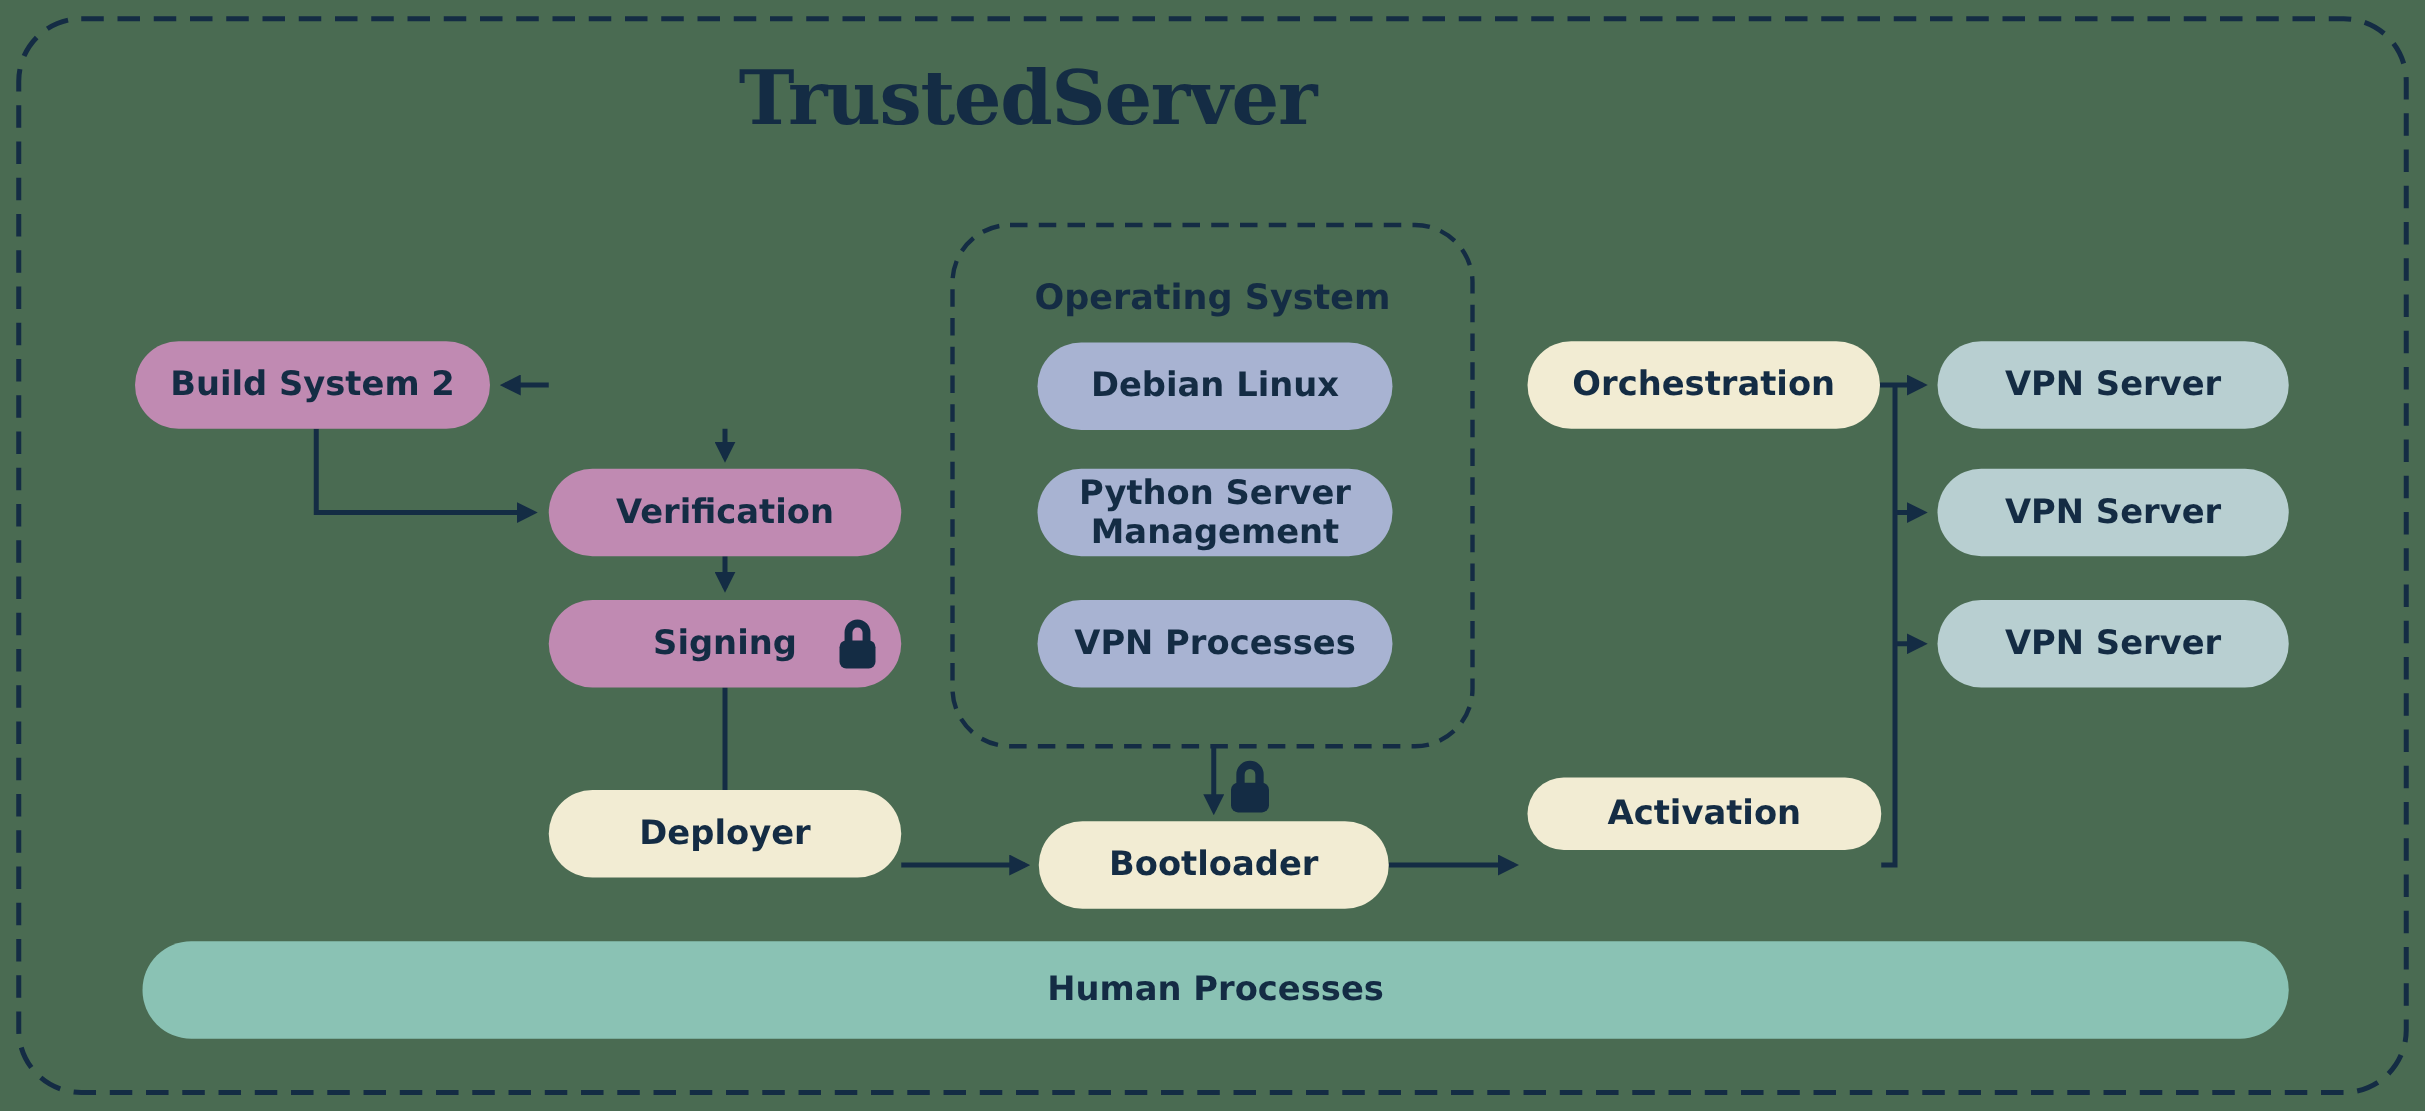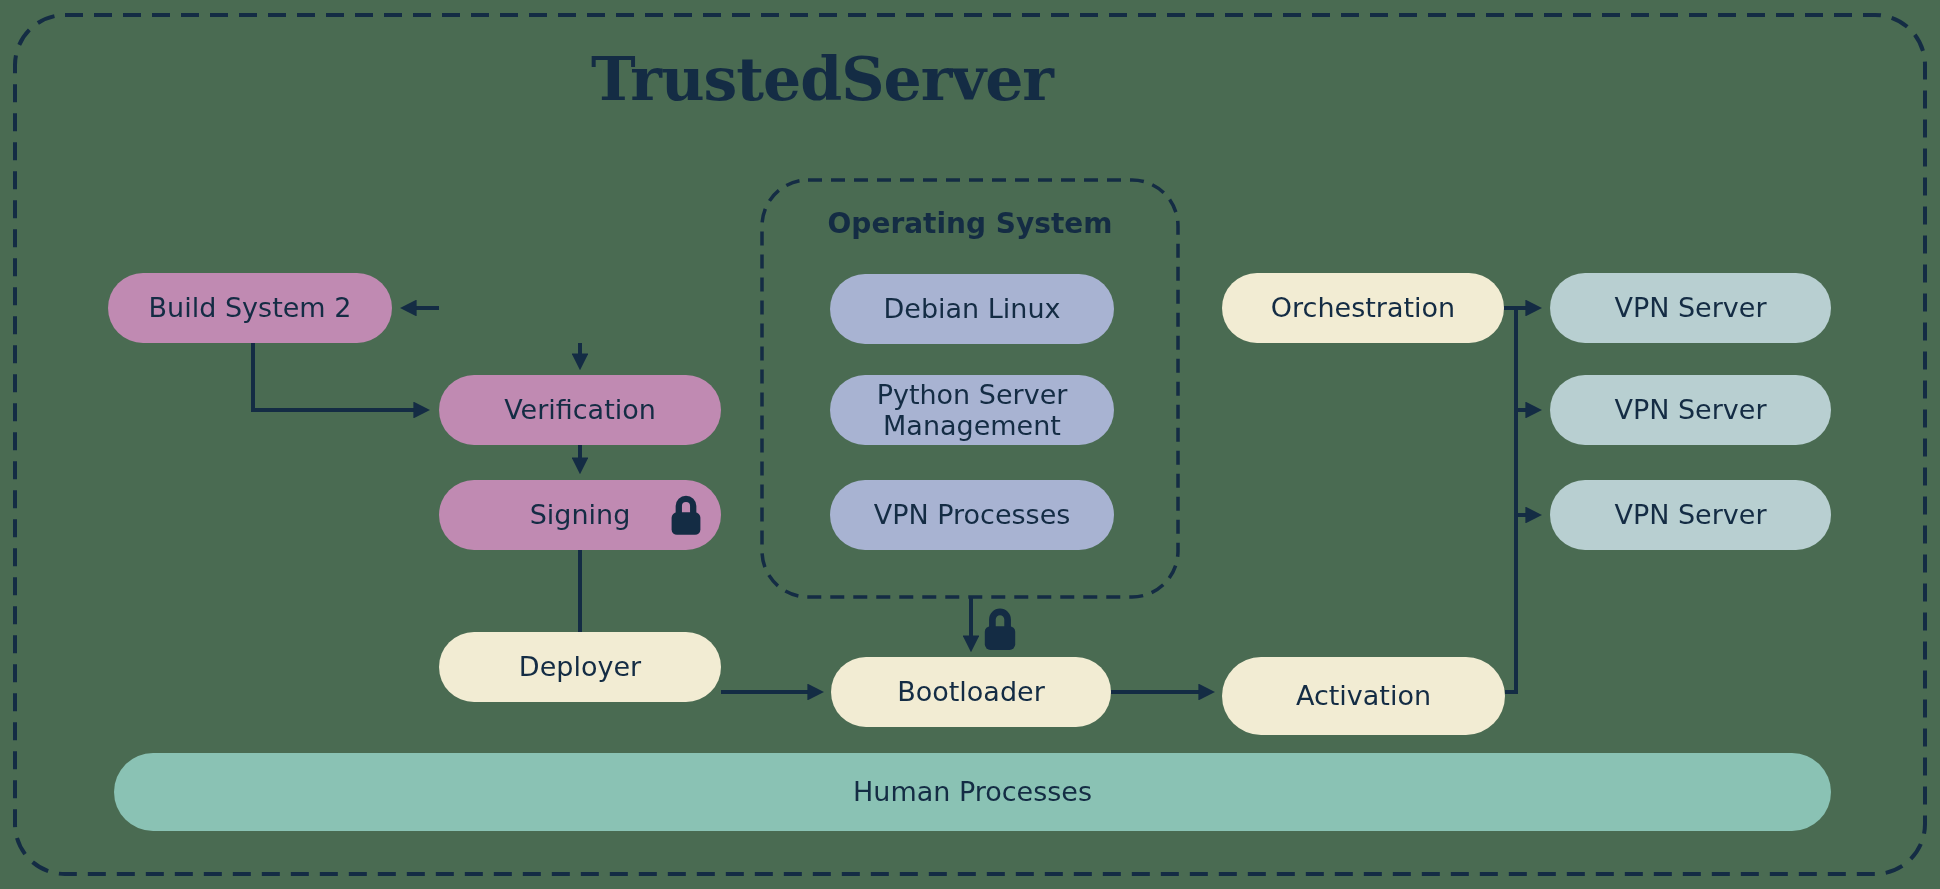--- a/index.html
+++ b/index.html
@@ -56,6 +56,7 @@
     color:var(--ink);
     font-weight:700;
     font-size:28px;
+    margin-top:14px;
   }
   .lock{position:absolute;}
   .edge{stroke:var(--ink);stroke-width:4;fill:none;}

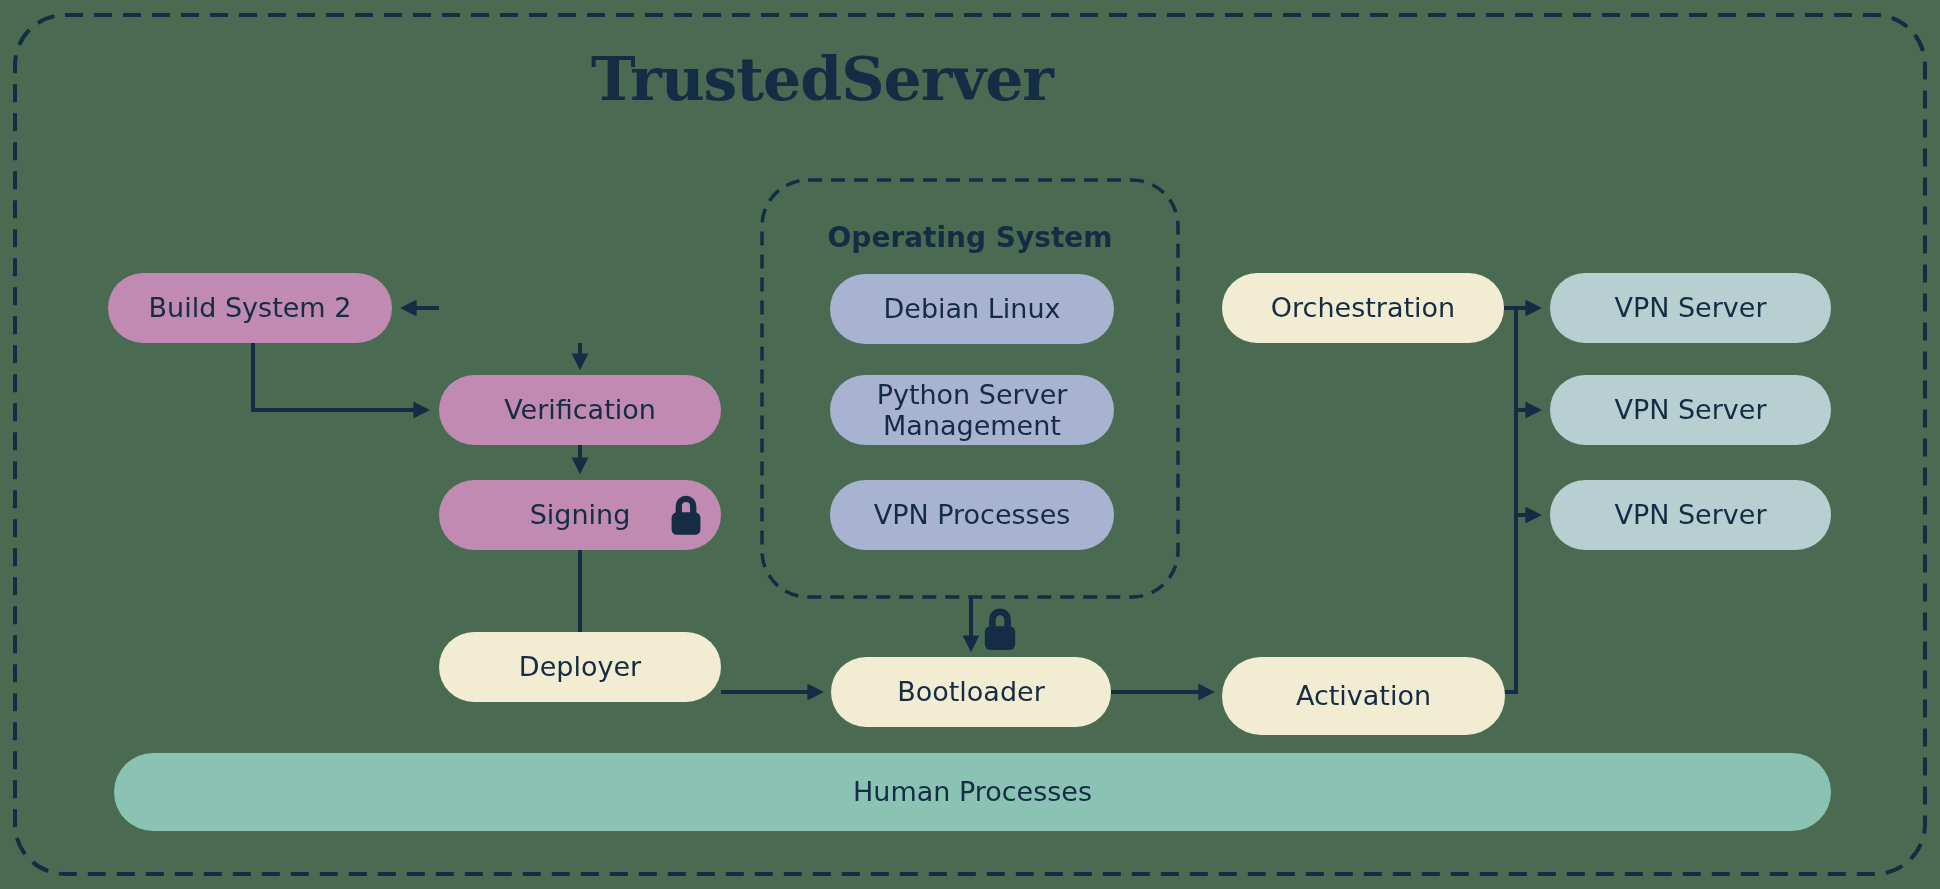--- a/index.html
+++ b/index.html
@@ -38,7 +38,7 @@
     display:flex;align-items:center;justify-content:center;
     border-radius:999px;
     color:var(--ink);
-    font-weight:400;
+    font-weight:700;
     font-size:27px;
     line-height:1.15;
     text-align:center;

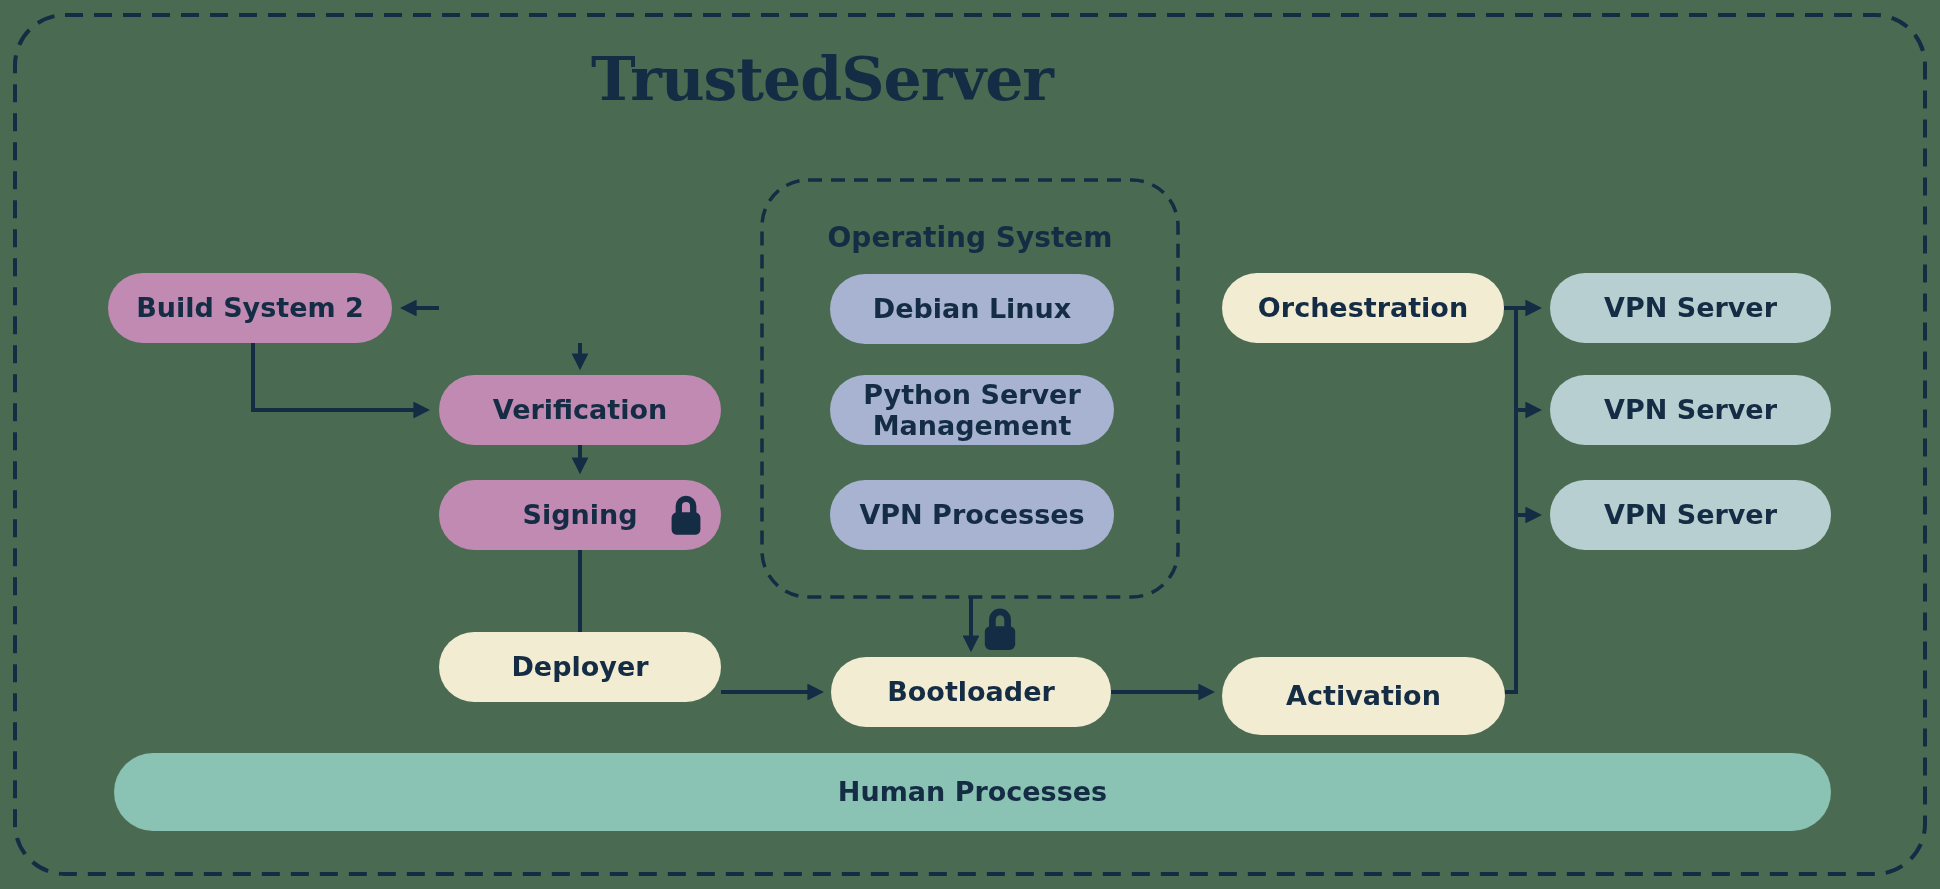--- a/index.html
+++ b/index.html
@@ -124,7 +124,7 @@
   <div class="pill cream" style="left:831px;top:657px;width:280px;height:70px">
     <span>Bootloader</span>
   </div>
-  <div class="pill cream" style="left:1222px;top:657px;width:283px;height:78px">
+  <div class="pill cream" style="left:1222px;top:622px;width:283px;height:58px">
     <span>Activation</span>
   </div>
 

